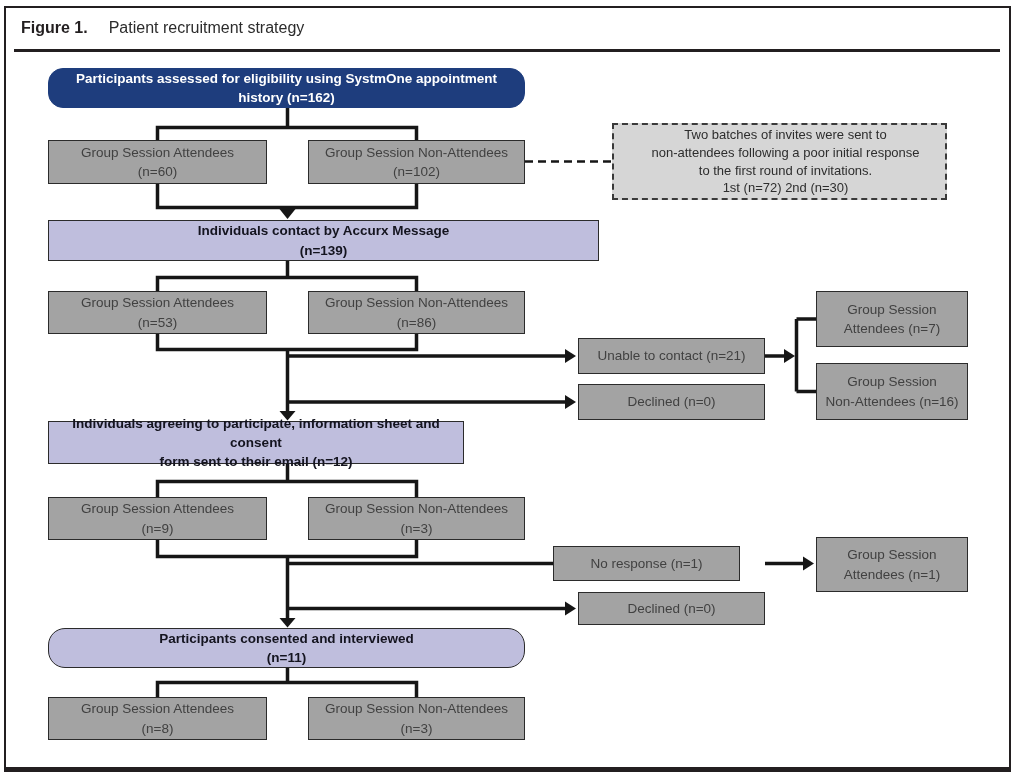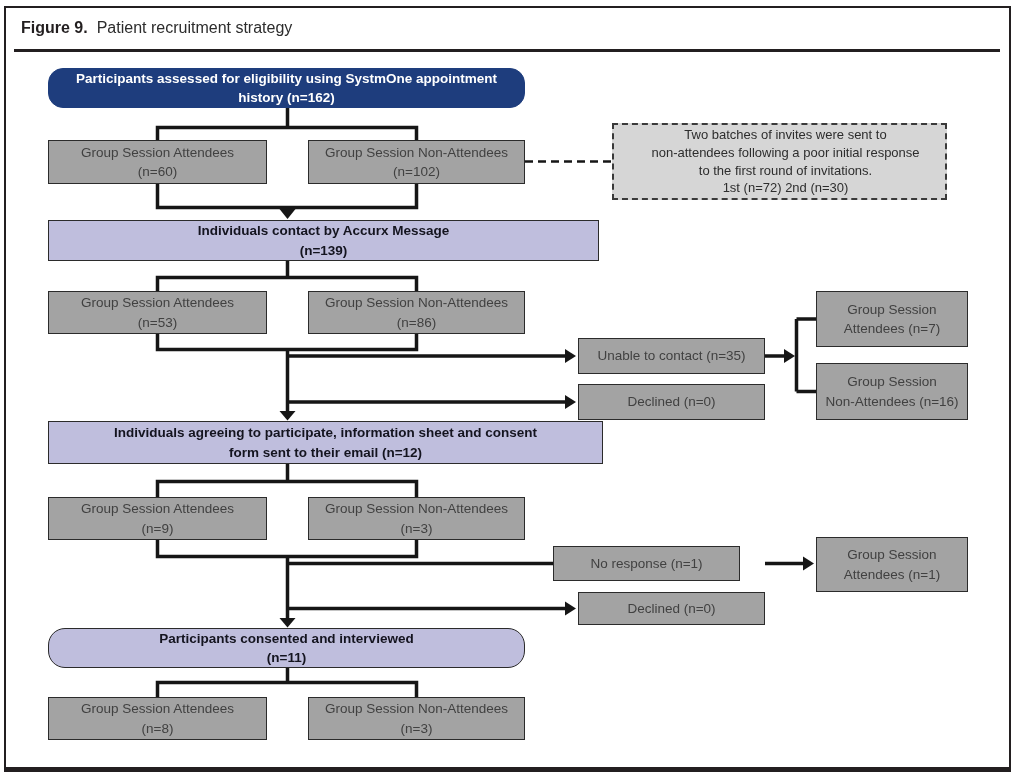--- a/index.html
+++ b/index.html
@@ -50,7 +50,7 @@
   <div class="frame"></div>
 
   <div class="fig-title">
-    <span class="lbl">Figure 9.</span><span class="ttl">Patient recruitment strategy</span>
+    <span class="lbl">Figure 1.</span><span class="ttl">Patient recruitment strategy</span>
   </div>
   <div class="title-rule"></div>
 

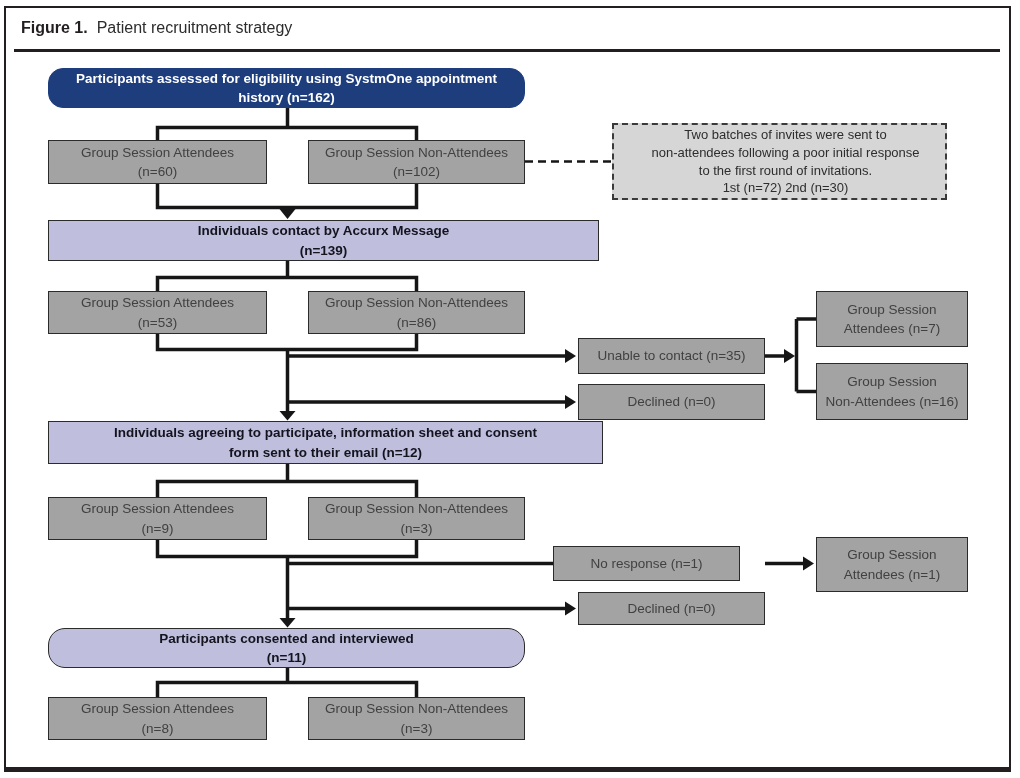--- a/index.html
+++ b/index.html
@@ -17,7 +17,7 @@
     white-space:nowrap;
   }
   .fig-title .lbl{font-weight:bold;}
-  .fig-title .ttl{font-weight:normal;margin-left:9px;color:#2c2c2c;}
+  .fig-title .ttl{font-weight:normal;margin-left:21px;color:#2c2c2c;}
   .title-rule{
     position:absolute;left:14px;top:49px;width:986px;height:3px;background:#231f20;
   }

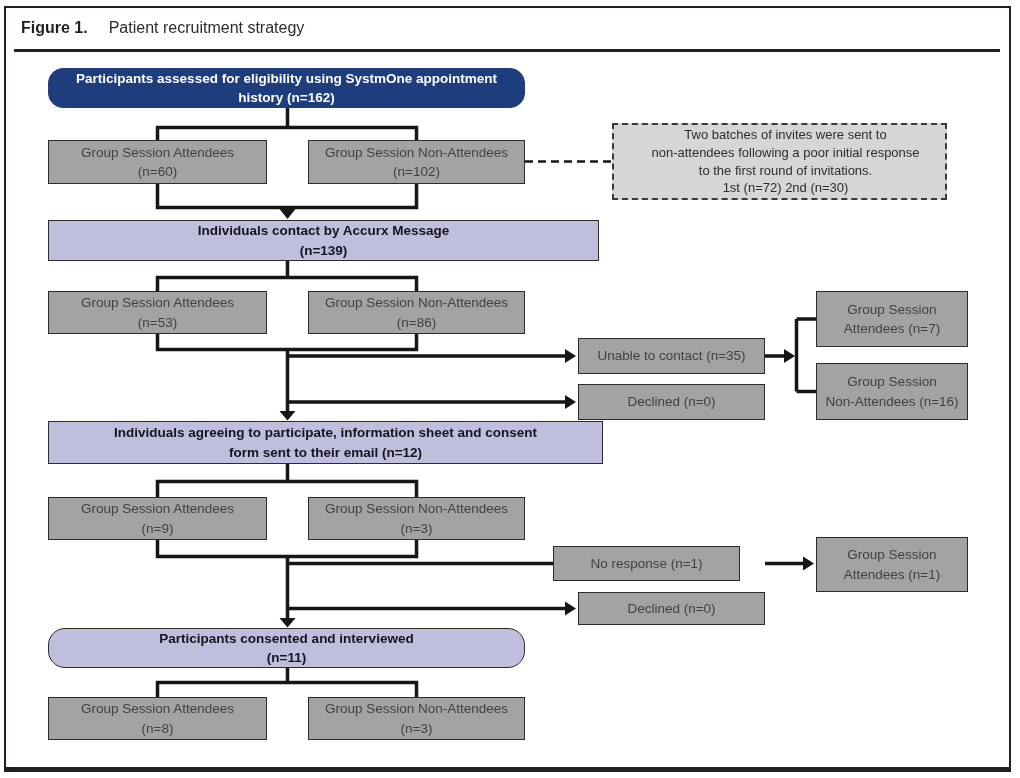--- a/index.html
+++ b/index.html
@@ -107,7 +107,7 @@
   <div class="node plain" style="left:308px;top:291px;width:217px;height:43px;">Group Session Non-Attendees
 (n=86)</div>
 
-  <div class="node plain" style="left:578px;top:338px;width:187px;height:36px;">Unable to contact (n=35)</div>
+  <div class="node plain" style="left:578px;top:338px;width:187px;height:36px;">Unable to contact (n=21)</div>
   <div class="node plain" style="left:578px;top:384px;width:187px;height:36px;">Declined (n=0)</div>
 
   <div class="node plain" style="left:816px;top:291px;width:152px;height:56px;">Group Session

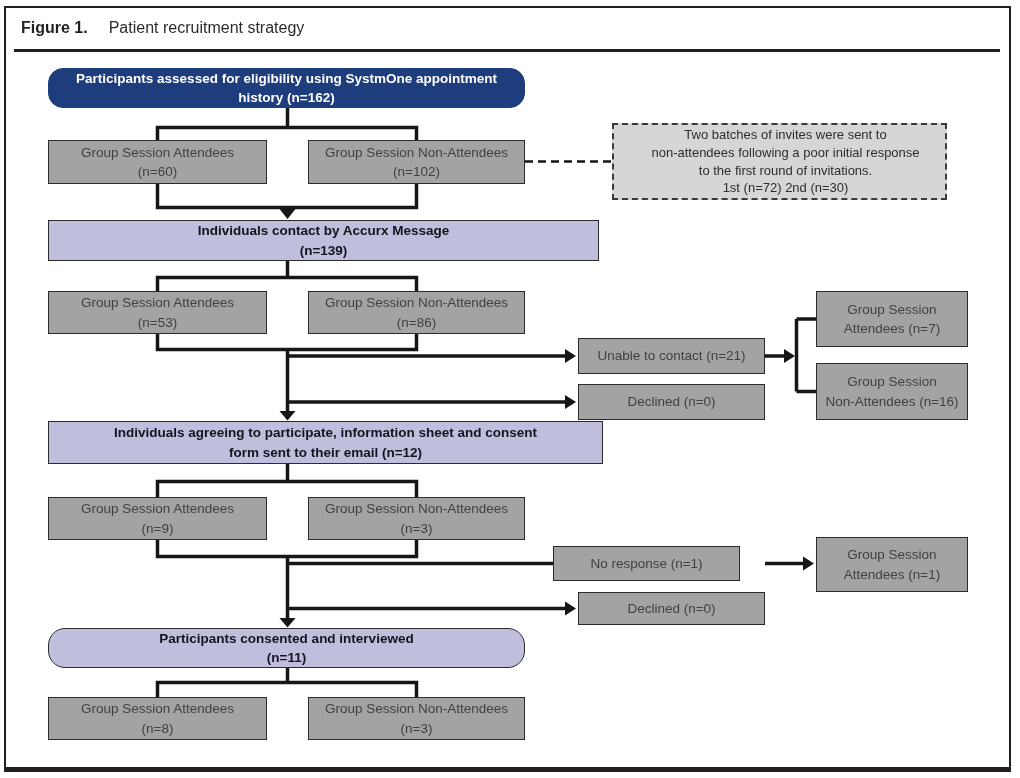--- a/index.html
+++ b/index.html
@@ -115,7 +115,7 @@
   <div class="node plain" style="left:816px;top:363px;width:152px;height:57px;">Group Session
 Non-Attendees (n=16)</div>
 
-  <div class="node stage" style="left:48px;top:421px;width:555px;height:43px;">Individuals agreeing to participate, information sheet and consent
+  <div class="node stage" style="left:48px;top:421px;width:416px;height:43px;">Individuals agreeing to participate, information sheet and consent
 form sent to their email (n=12)</div>
 
   <div class="node plain" style="left:48px;top:497px;width:219px;height:43px;">Group Session Attendees

